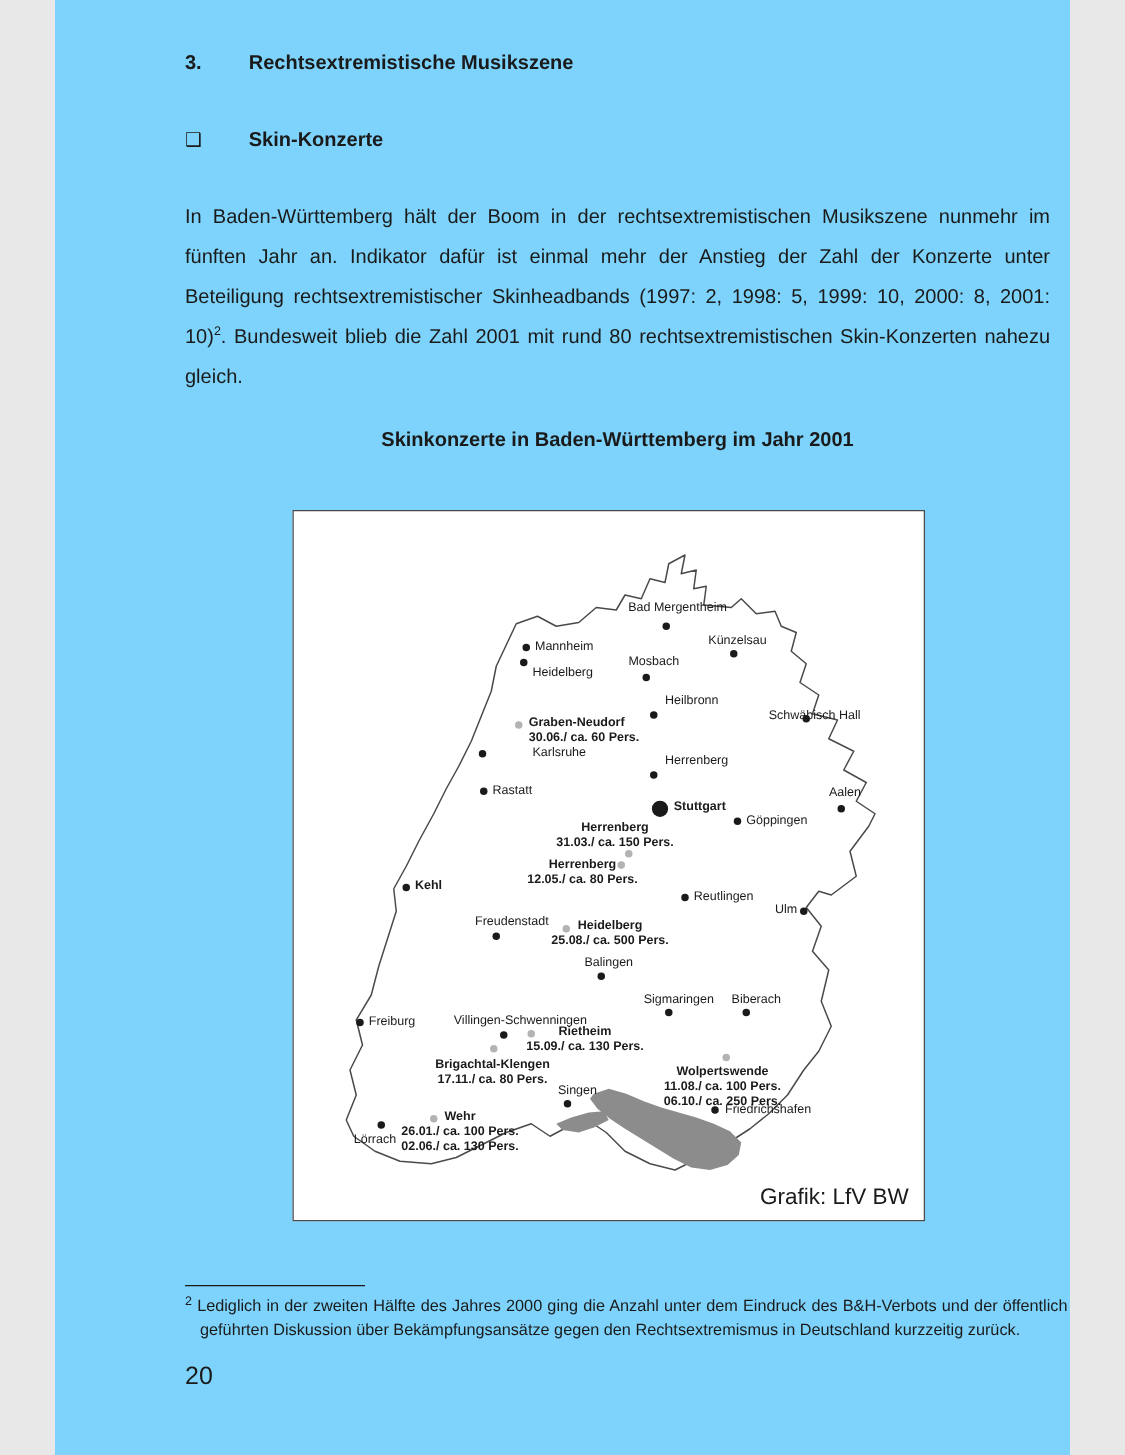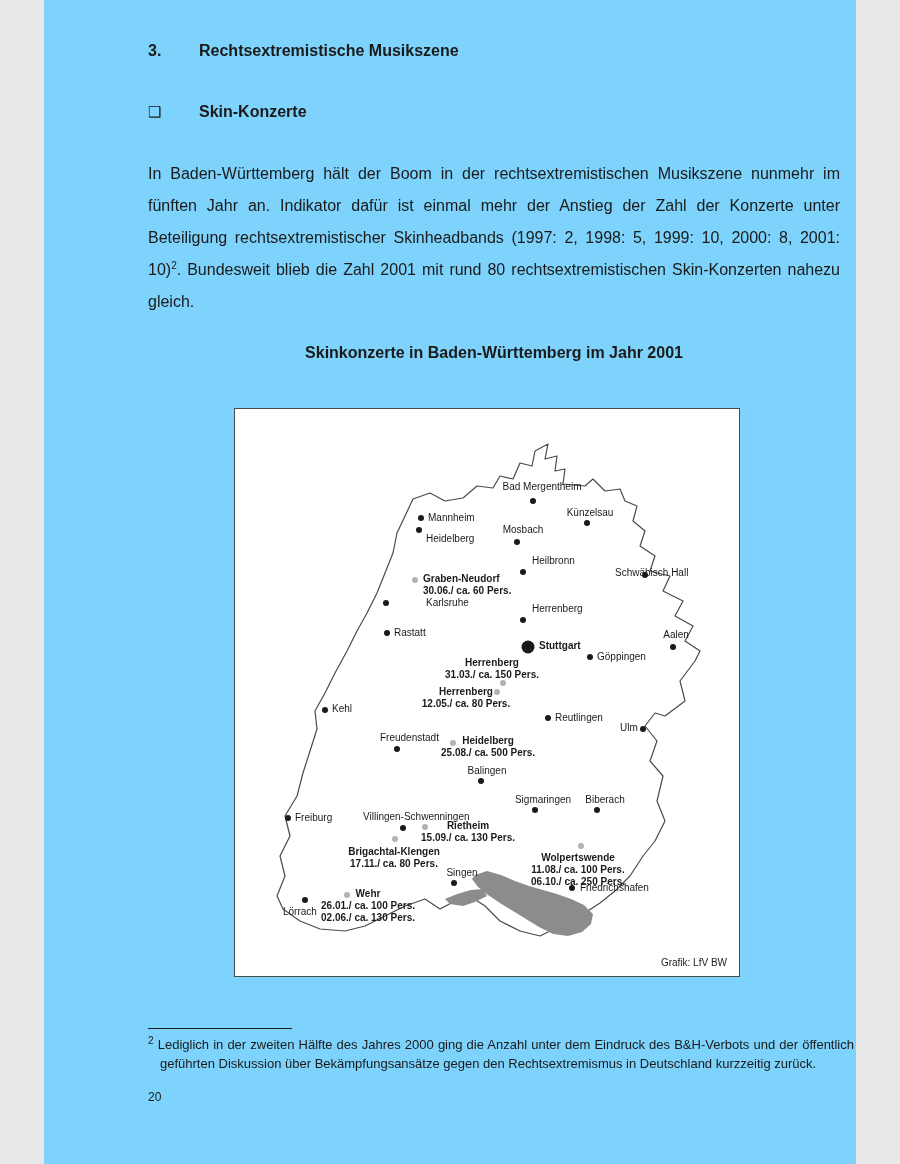--- a/index.html
+++ b/index.html
@@ -140,7 +140,7 @@
           <div>12.05./ ca. 80 Pers.</div>
         </div>
         <span class="dot" style="left: 90px; top: 301px;"></span>
-        <div class="map-label left" style="left: 97px; top: 294px;">
+        <div class="map-label left" style="left: 97px; top: 294px; font-weight: bold;">
           <div>Kehl</div>
         </div>
         <span class="dot" style="left: 313px; top: 309px;"></span>

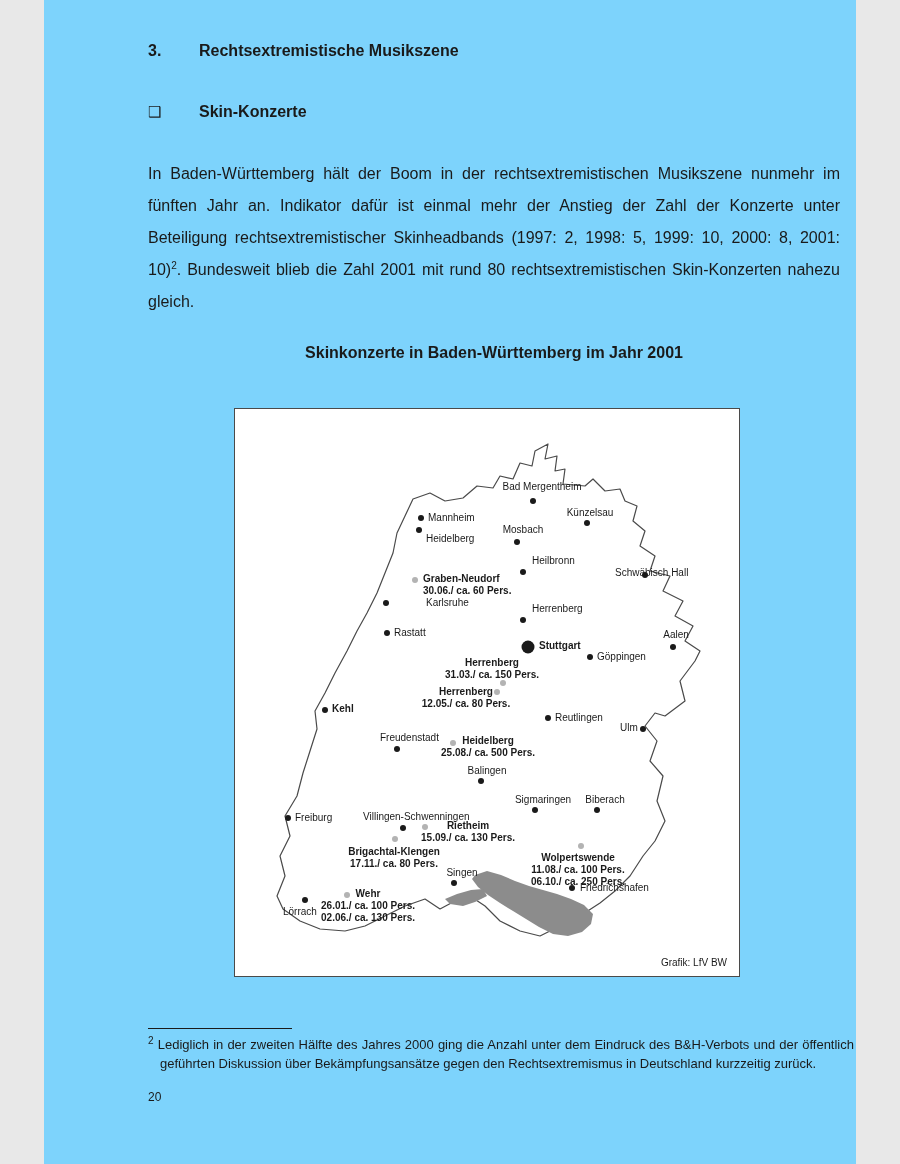--- a/index.html
+++ b/index.html
@@ -39,7 +39,7 @@
   }
   .map-label.bold{font-weight:bold;}
   .map-label.center{text-align:center; transform:translateX(-50%);}
-  .credit{position:absolute; right:12px; bottom:8px; font-size:10px;}
+  .credit{position:absolute; right:12px; bottom:8px; font-size:18px;}
   .footnote-rule{position:absolute; left:104px; top:1028px; width:144px; border-top:1px solid #1a1a1a;}
   .footnote{
     position:absolute; left:104px; top:1035px; width:694px;

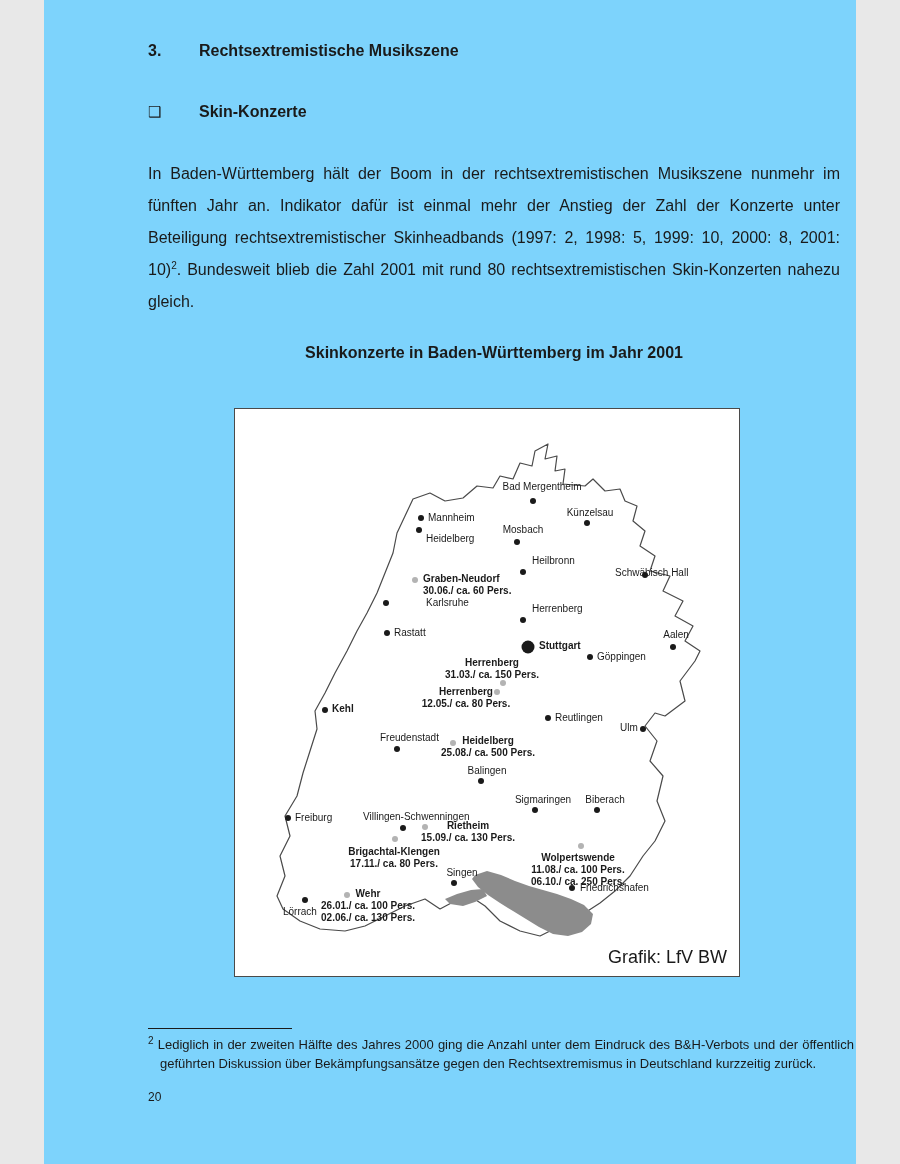--- a/index.html
+++ b/index.html
@@ -46,7 +46,7 @@
     font-size:13px; line-height:19px; text-align:justify;
     padding-left:12px; text-indent:-12px;
   }
-  .page-number{position:absolute; left:104px; top:1090px; font-size:12px;}
+  .page-number{position:absolute; left:104px; top:1090px; font-size:20px;}
 </style>
 </head>
 <body>

